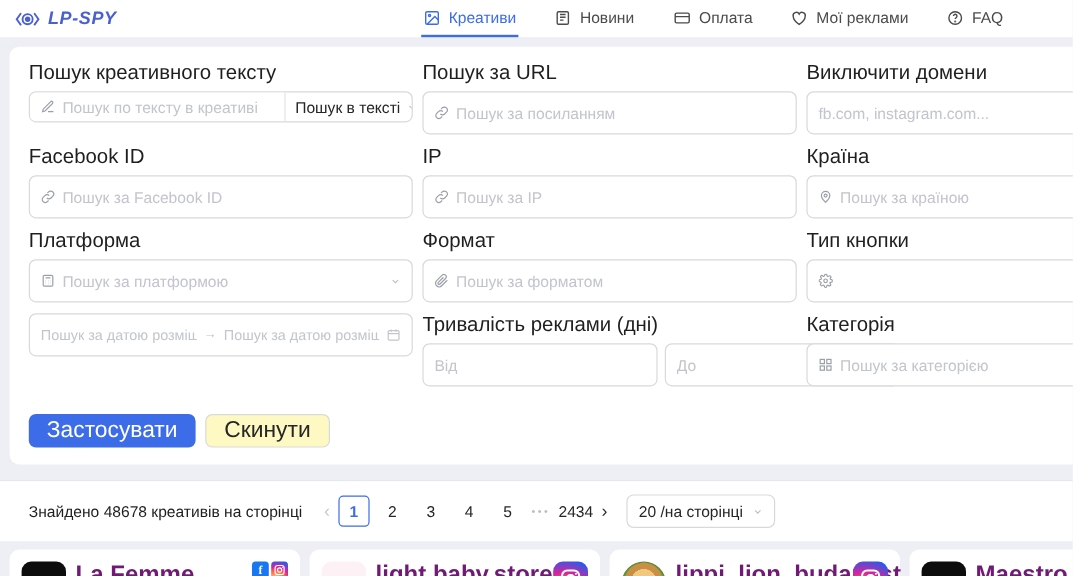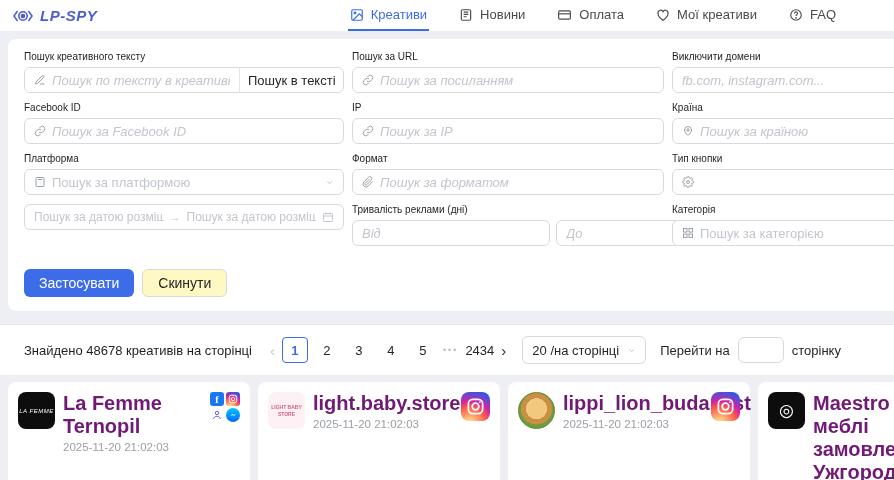--- a/index.html
+++ b/index.html
@@ -133,7 +133,7 @@
             <path d="M12 21s-8.5-5.6-8.5-11.2A4.6 4.6 0 0112 6.4a4.6 4.6 0 018.5 3.4C20.5 15.4 12 21 12 21z"></path>
           </svg>
       </span>
-      <span>Мої креативи</span>
+      <span>Мої реклами</span>
     </div>
     <div class="nav-item">
       <span class="icon-g" style="color:inherit">

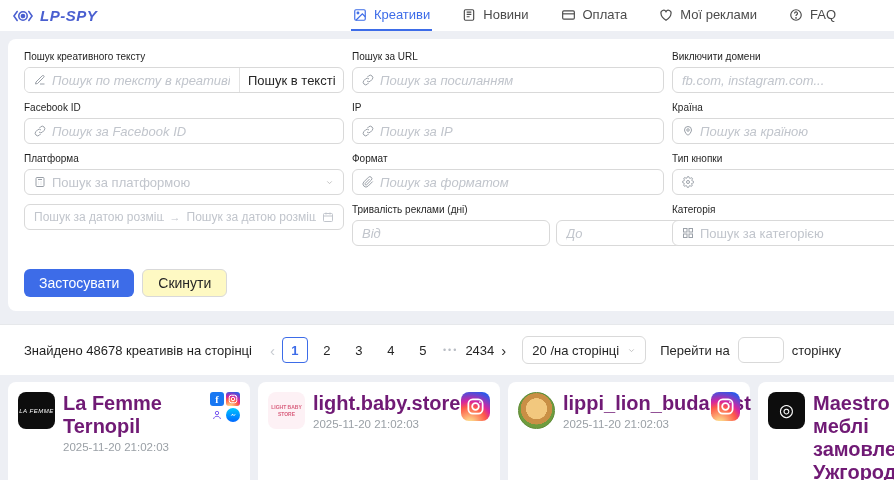--- a/index.html
+++ b/index.html
@@ -22,7 +22,7 @@
   
   .panel { background:#fff; margin:8px 0 0 8px; border-radius:8px; padding:12px 16px 14px; width:992px; }
   .fgrid { display:grid; grid-template-columns:320px 312px 320px; column-gap:8px; row-gap:9px; }
-  .field label { display:block; font-size:10px; color:#1f1f1f; margin-bottom:5px; }
+  .field label { display:block; font-size:17px; color:#1f1f1f; margin-bottom:5px; }
   .control { display:flex; align-items:center; height:26px; border:1px solid #d9d9d9; border-radius:6px;
     background:#fff; padding:0 9px; gap:6px; cursor:text; }
   .control.select { cursor:pointer; }

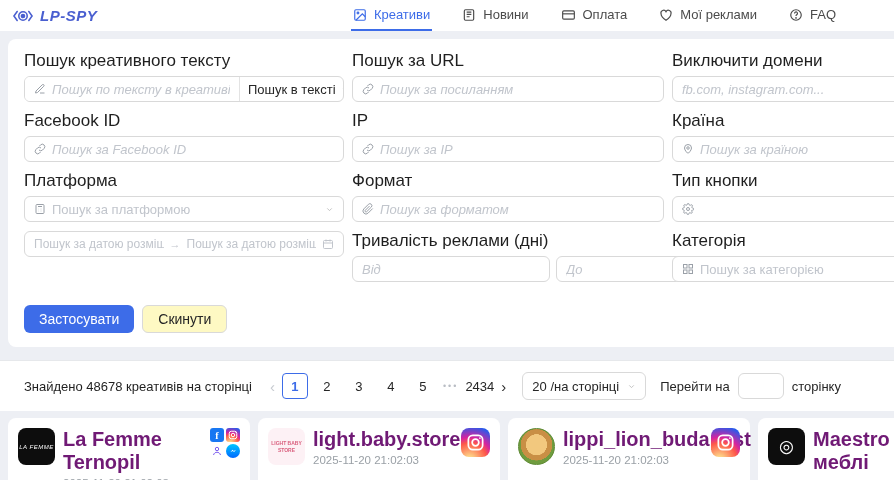--- a/index.html
+++ b/index.html
@@ -27,7 +27,7 @@
     background:#fff; padding:0 9px; gap:6px; cursor:text; }
   .control.select { cursor:pointer; }
   .control input { border:none; outline:none; flex:1; min-width:0; font-size:13px;
-    font-family:"Liberation Sans", sans-serif; color:#262626; background:transparent; padding:0;font-style:italic; }
+    font-family:"Liberation Sans", sans-serif; color:#262626; background:transparent; padding:0; }
   .control input::placeholder { color:#c1c5cc; }
   .ph { color:#c1c5cc; white-space:nowrap; overflow:hidden; flex:1; }
   .icon-g { display:flex; align-items:center; color:#9aa0a8; flex:none; }

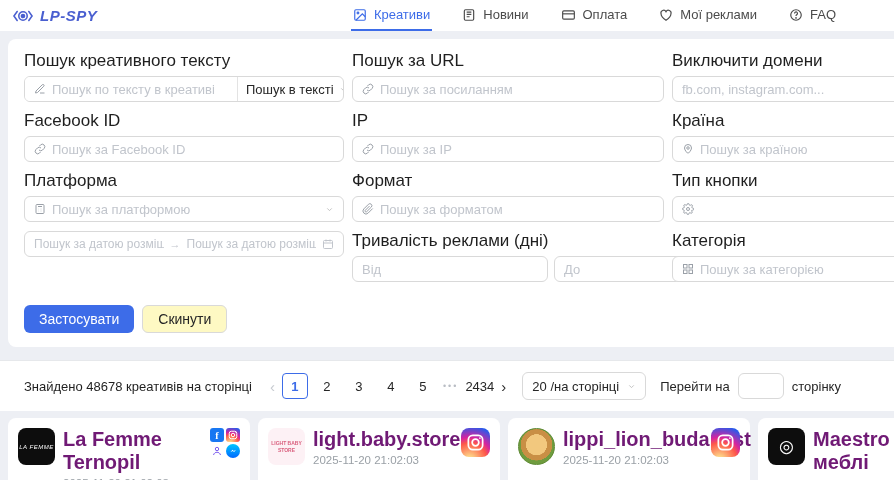--- a/index.html
+++ b/index.html
@@ -23,7 +23,7 @@
   .panel { background:#fff; margin:8px 0 0 8px; border-radius:8px; padding:12px 16px 14px; width:992px; }
   .fgrid { display:grid; grid-template-columns:320px 312px 320px; column-gap:8px; row-gap:9px; }
   .field label { display:block; font-size:17px; color:#1f1f1f; margin-bottom:5px; }
-  .control { display:flex; align-items:center; height:26px; border:1px solid #d9d9d9; border-radius:6px;
+  .control { display:flex; align-items:center; height:36px; border:1px solid #d9d9d9; border-radius:6px;
     background:#fff; padding:0 9px; gap:6px; cursor:text; }
   .control.select { cursor:pointer; }
   .control input { border:none; outline:none; flex:1; min-width:0; font-size:13px;

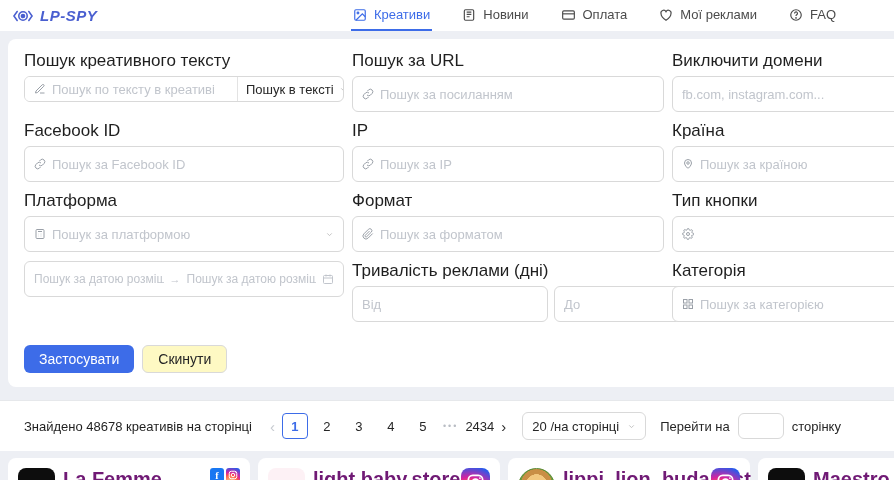--- a/index.html
+++ b/index.html
@@ -41,7 +41,7 @@
   .duration { display:flex; gap:6px; }
   .duration .control { flex:1; }
   .btnrow { margin-top:14px; display:flex; gap:8px; }
-  .btn { height:28px; padding:1px 15px; border-radius:6px; font-size:14px; cursor:pointer;
+  .btn { height:28px; padding:1px 15px; border-radius:6px; font-size:19px; cursor:pointer;
     font-family:"Liberation Sans", sans-serif; }
   .btn-primary { background:#3d6ce8; color:#fff; border:none; }
   .btn-default { background:#fef9c3; color:#262626; border:1px solid #d9d9d9; }

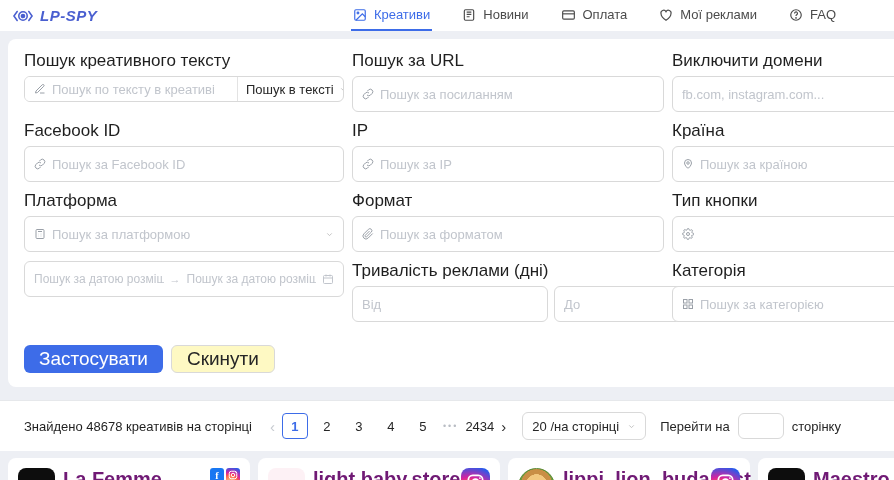--- a/index.html
+++ b/index.html
@@ -358,11 +358,6 @@
         </svg>
     </span>
   </div>
-  <div class="goto">
-    <span>Перейти на</span>
-    <input class="goto-input" style="">
-    <span>сторінку</span>
-  </div>
 </div>
 
 <div class="cards">

